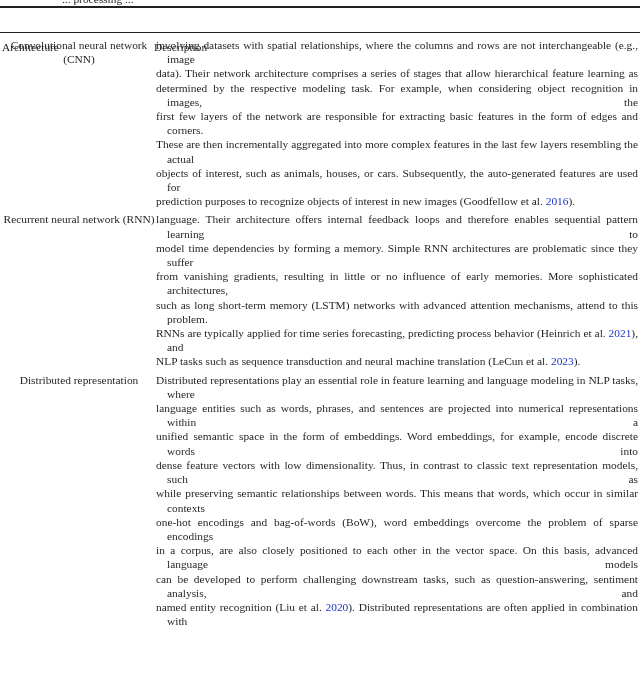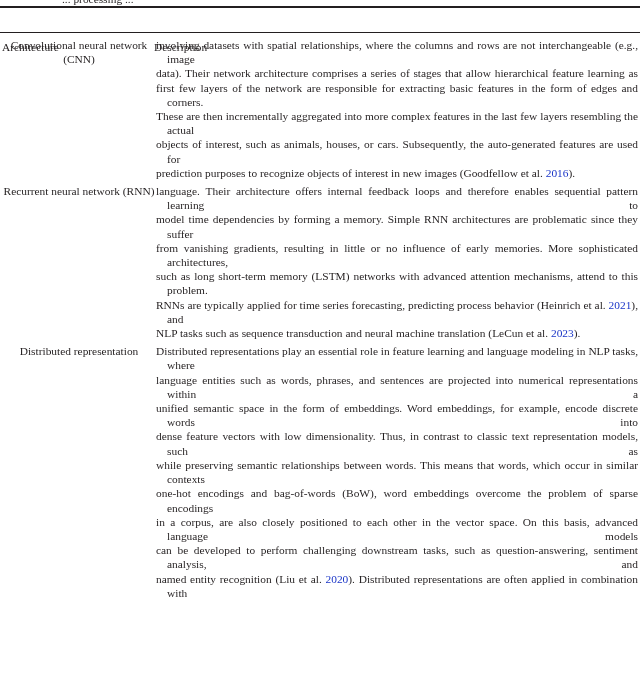--- a/index.html
+++ b/index.html
@@ -42,6 +42,7 @@
     <div class="desc-cell">
       <span class="line">involving datasets with spatial relationships, where the columns and rows are not interchangeable (e.g., image</span>
       <span class="line">data). Their network architecture comprises a series of stages that allow hierarchical feature learning as</span>
+      <span class="line">determined by the respective modeling task. For example, when considering object recognition in images, the</span>
       <span class="line">first few layers of the network are responsible for extracting basic features in the form of edges and corners.</span>
       <span class="line">These are then incrementally aggregated into more complex features in the last few layers resembling the actual</span>
       <span class="line">objects of interest, such as animals, houses, or cars. Subsequently, the auto-generated features are used for</span>

